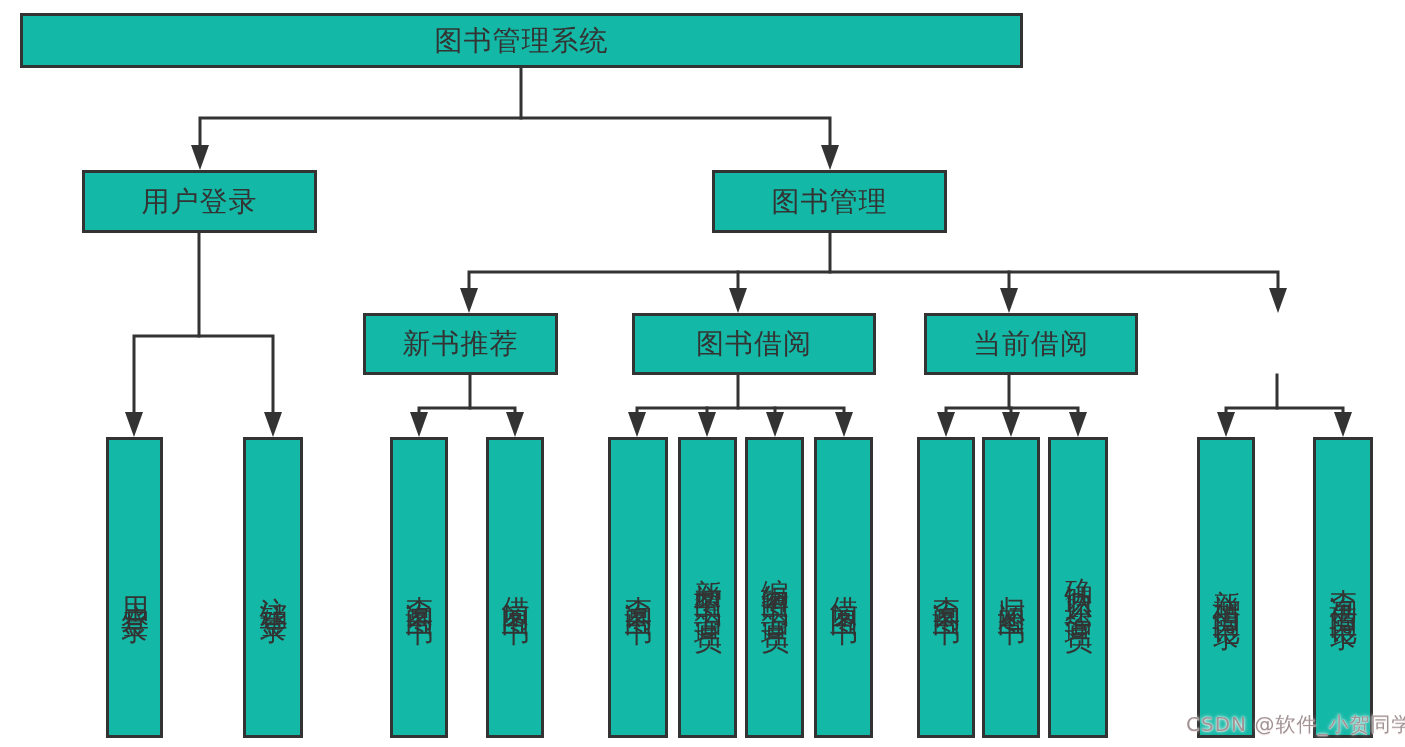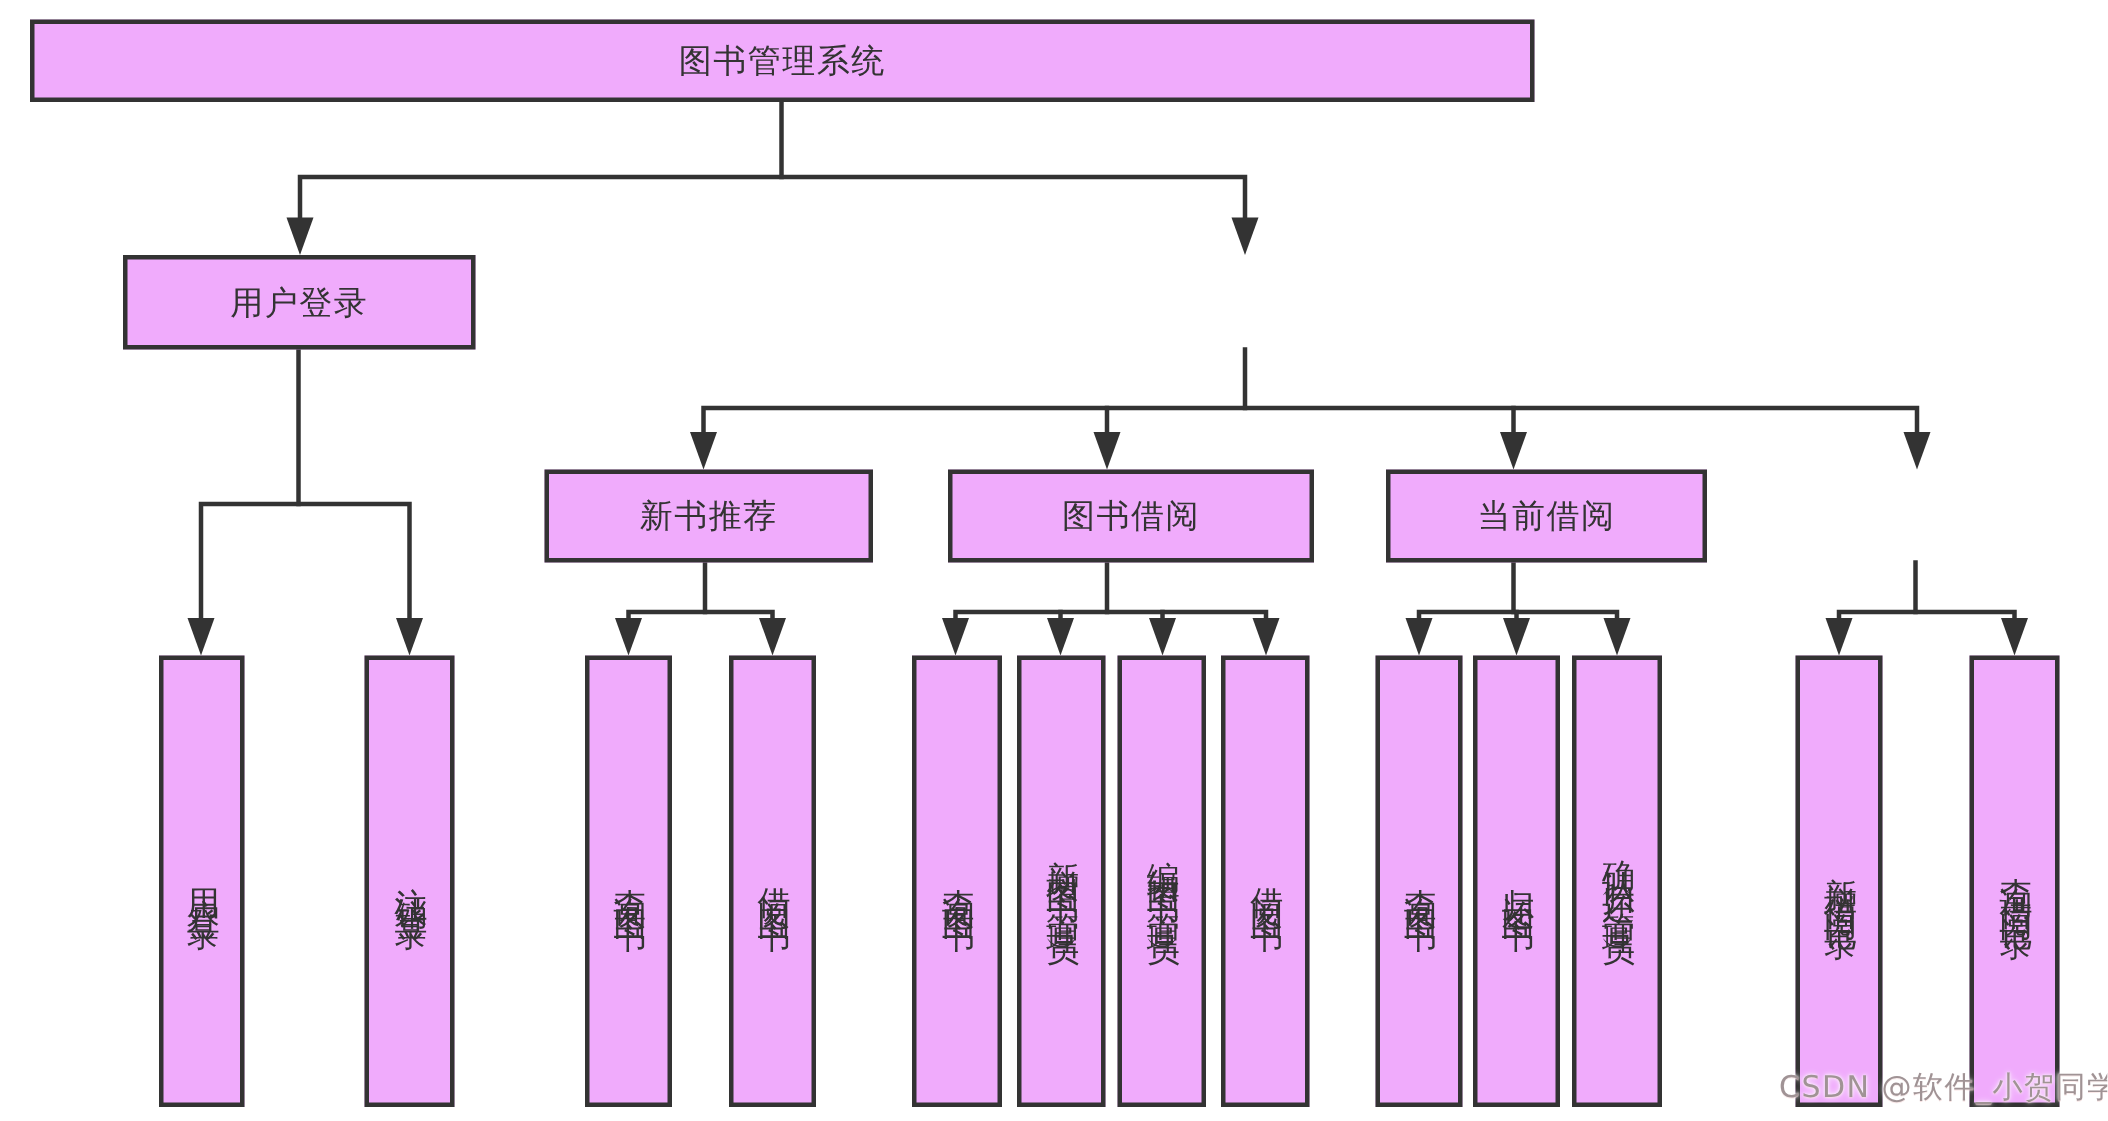--- a/index.html
+++ b/index.html
@@ -14,13 +14,13 @@
   .box{
     position:absolute;
     box-sizing:border-box;
-    background:#f0abfc;
+    background:#14b8a6;
     border:3px solid #333333;
     display:flex;
     align-items:center;
     justify-content:center;
     color:#333333;
-    font-size:22px;
+    font-size:28px;
     z-index:2;
   }
   .box.h span{white-space:nowrap;letter-spacing:1px;}

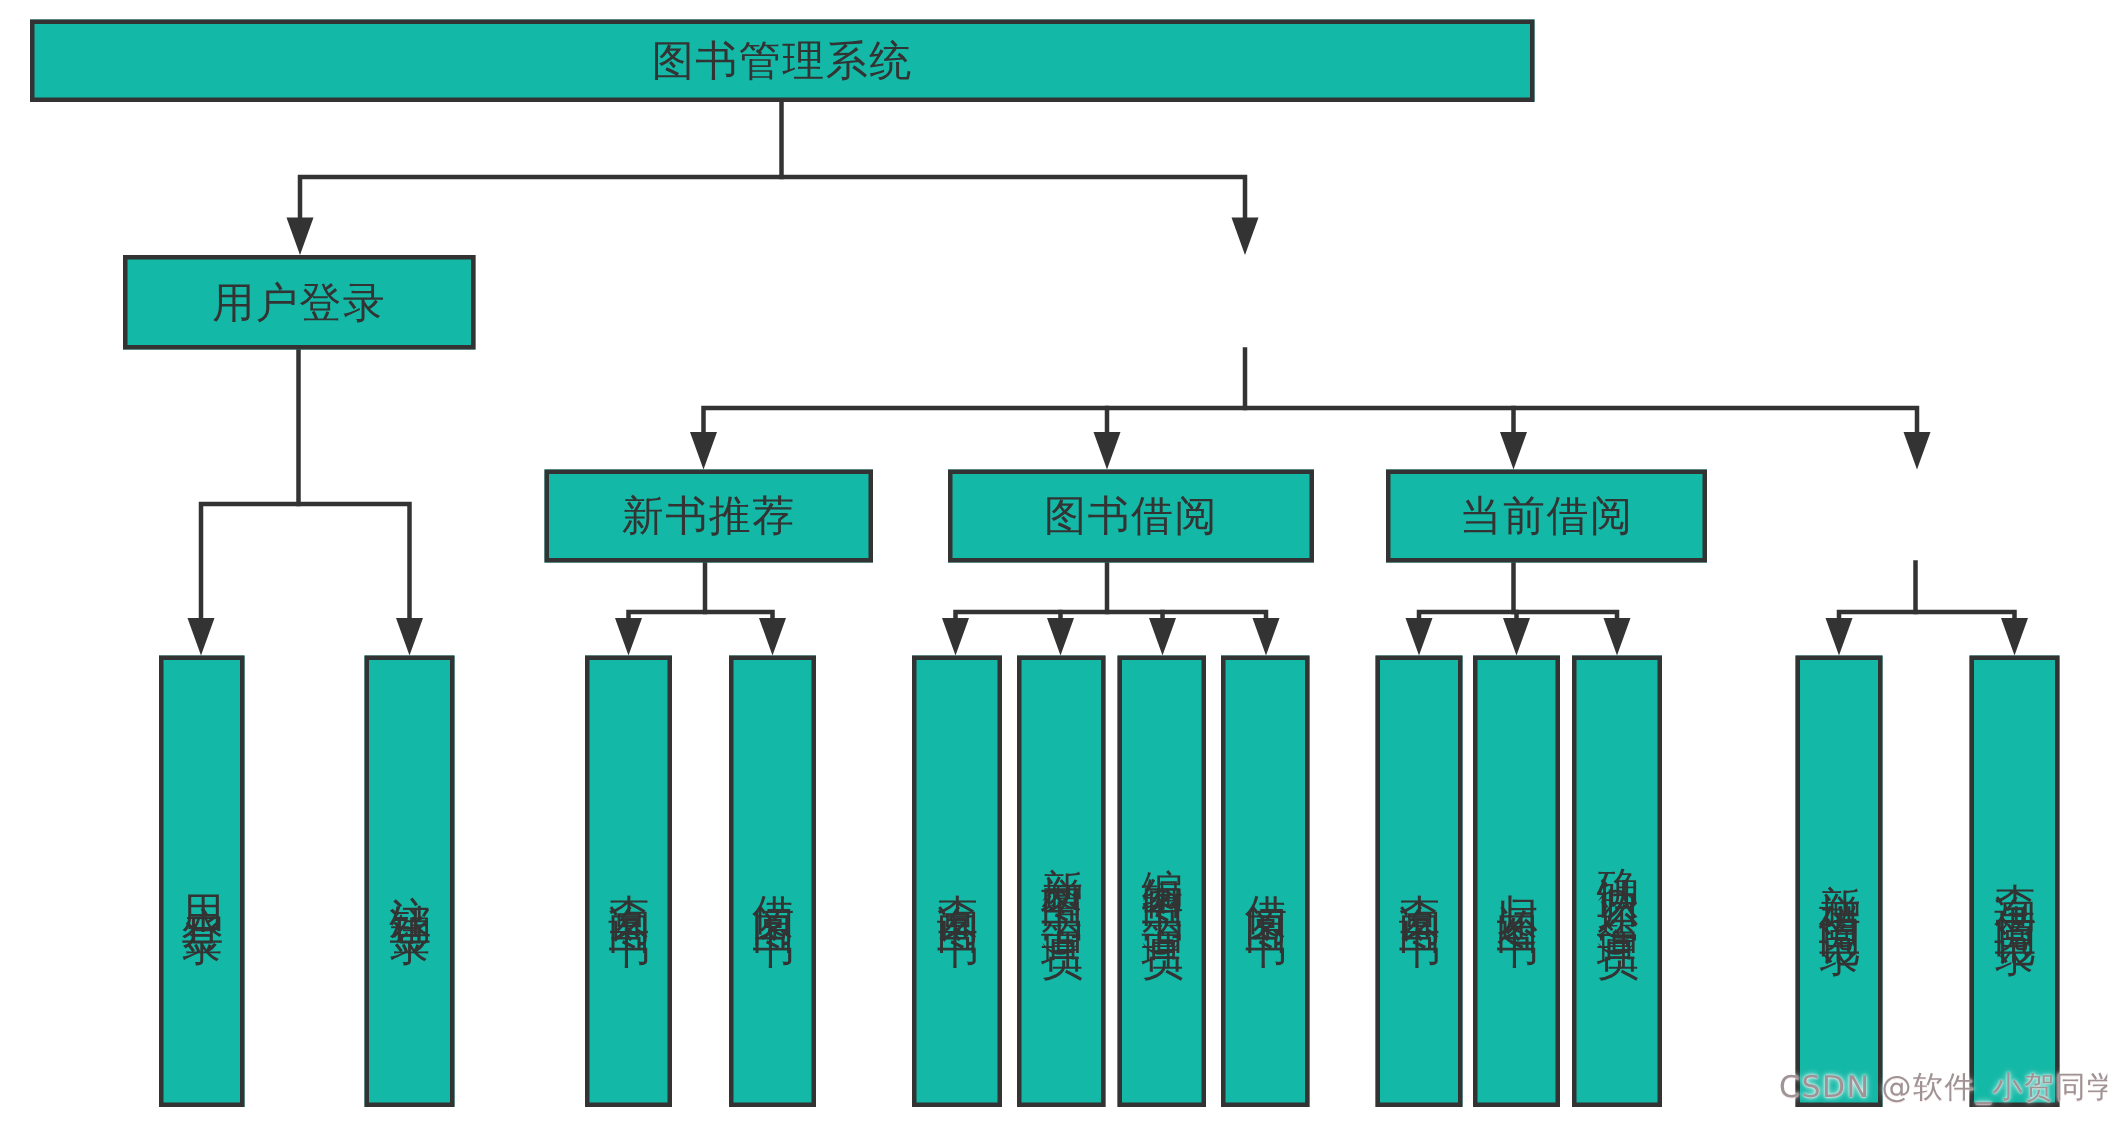--- a/index.html
+++ b/index.html
@@ -106,6 +106,9 @@
   <div class="box h" style="left:82px;top:170px;width:235px;height:63px">
     <span>用户登录</span>
   </div>
+  <div class="box h" style="left:712px;top:170px;width:235px;height:63px">
+    <span>图书管理</span>
+  </div>
 
   <div class="box h" style="left:363px;top:313px;width:219px;height:62px">
     <span>新书推荐</span>

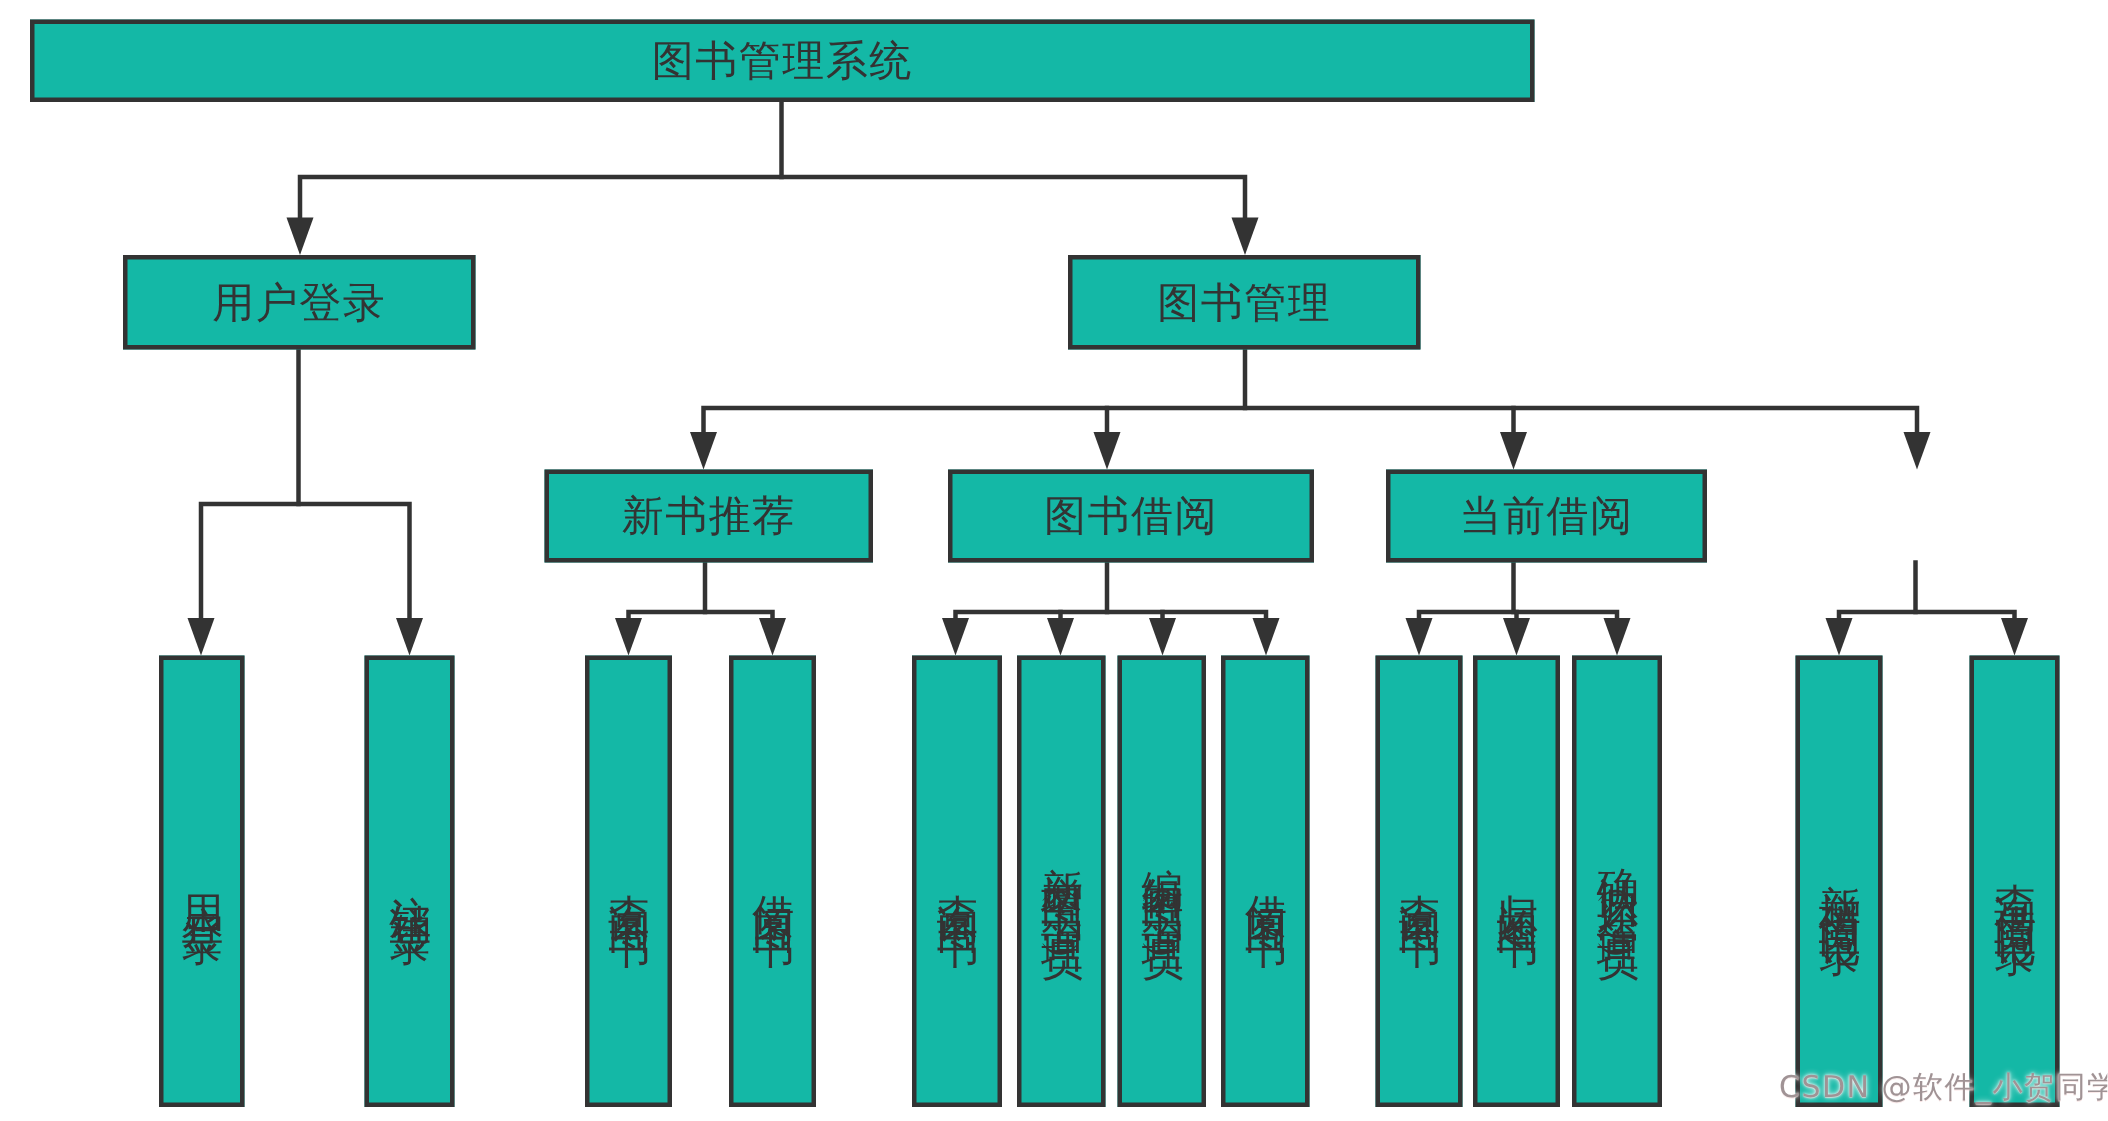--- a/index.html
+++ b/index.html
@@ -110,7 +110,7 @@
     <span>图书管理</span>
   </div>
 
-  <div class="box h" style="left:363px;top:313px;width:219px;height:62px">
+  <div class="box h" style="left:363px;top:313px;width:195px;height:62px">
     <span>新书推荐</span>
   </div>
   <div class="box h" style="left:632px;top:313px;width:244px;height:62px">

